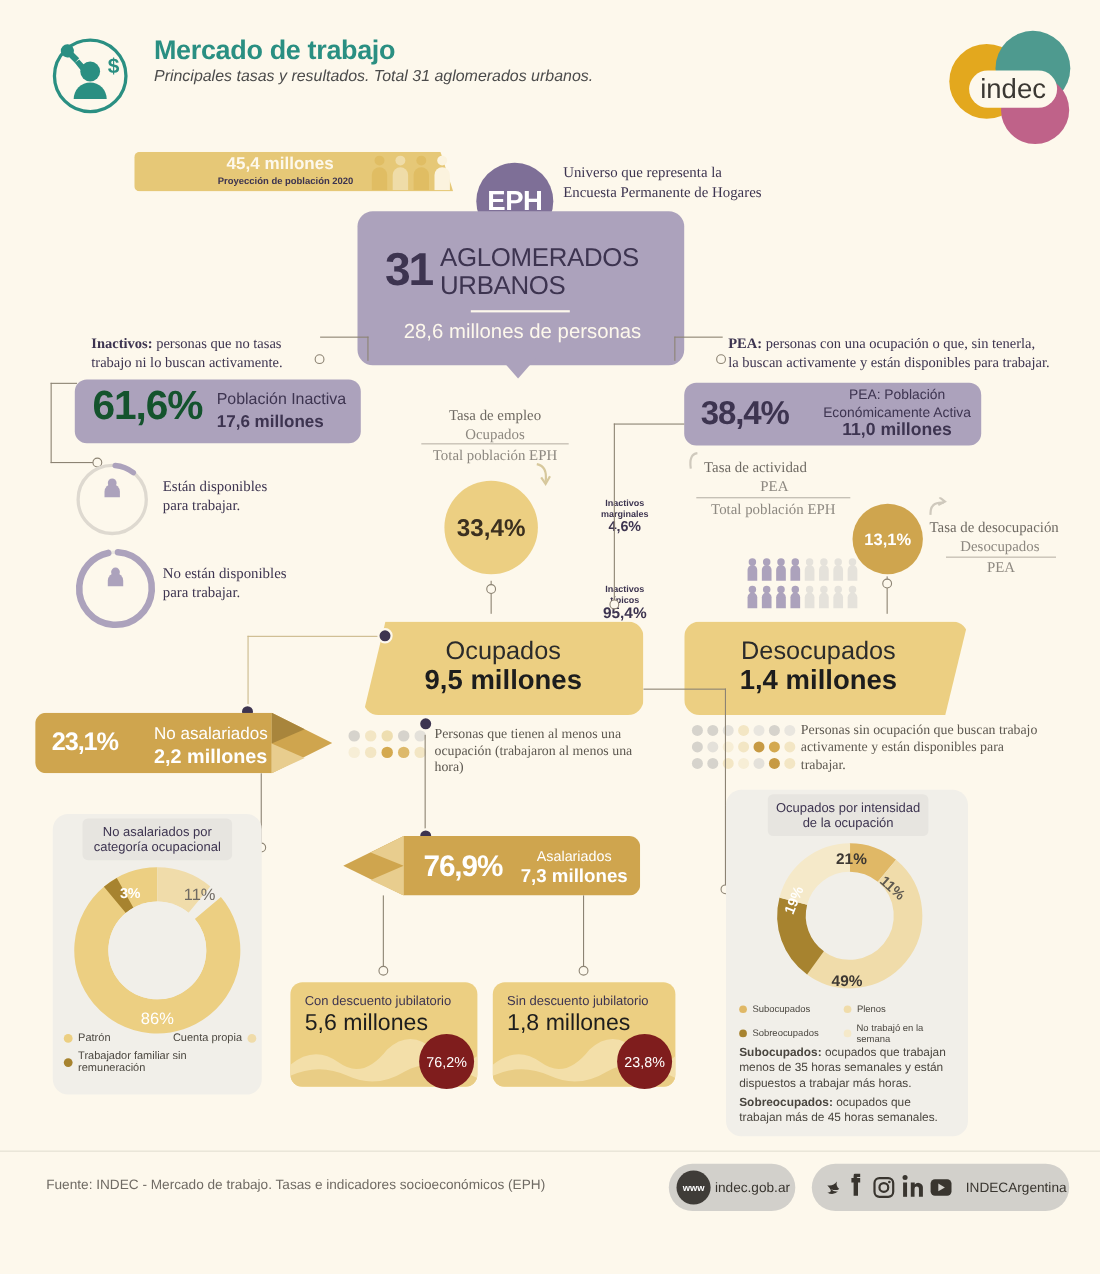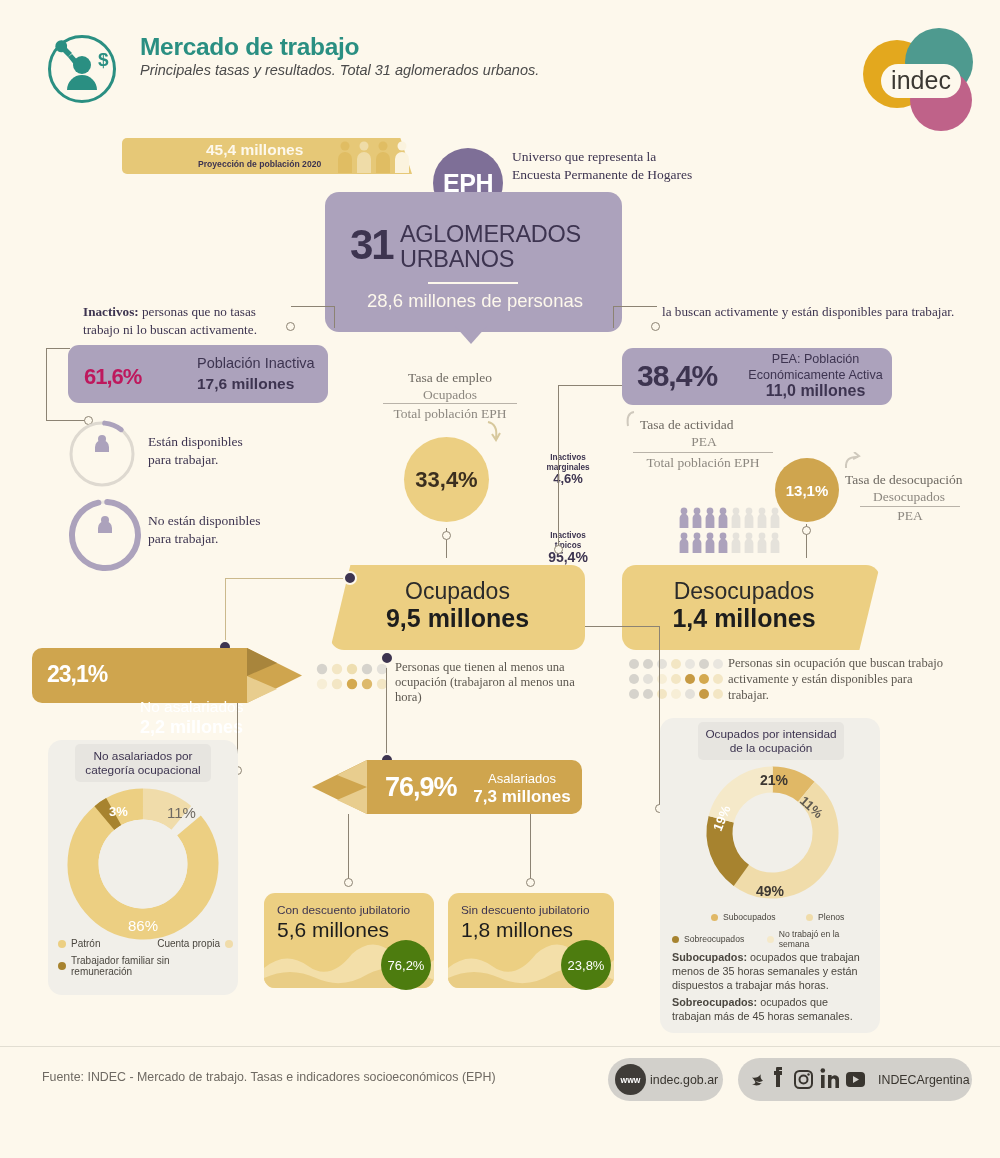--- a/index.html
+++ b/index.html
@@ -274,6 +274,7 @@
 <div class="abs" id="empcircle">33,4%</div>
 
 <div class="abs serif" id="pea-note">
+  <div><b>PEA:</b><span> personas con una ocupación o que, sin tenerla,</span></div>
   <div>la buscan activamente y están disponibles para trabajar.</div>
 </div>
 <div class="abs" id="peabox"></div>

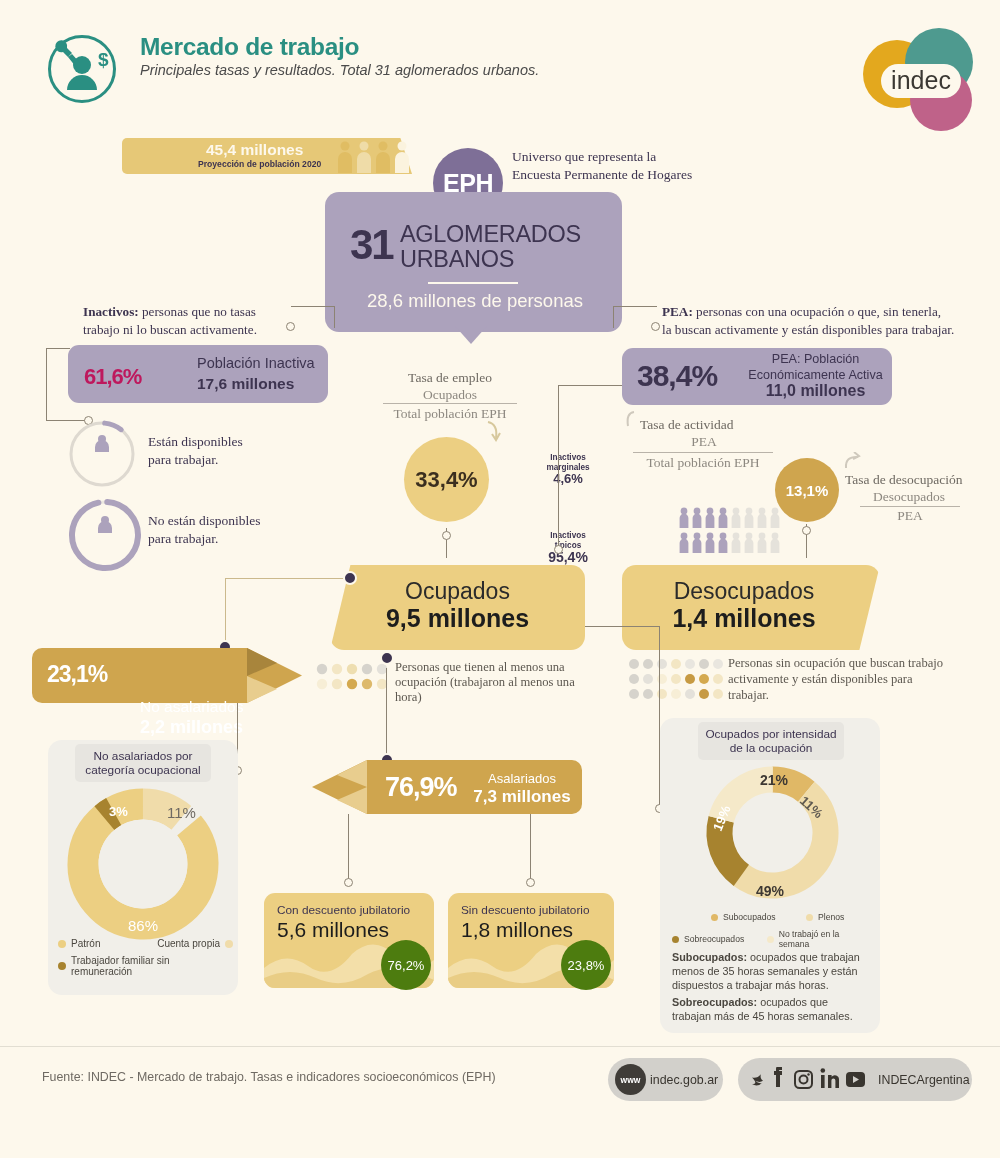--- a/index.html
+++ b/index.html
@@ -43,7 +43,7 @@
   #inactivos-note { left:83px; top:303px; font-size:13.2px; color:#3d3450; line-height:18px; }
   #inactivos-note b { font-weight:bold; }
   #inactbox { left:68px; top:345px; width:260px; height:58px; background:#aca2bc; border-radius:11px; }
-  #inact-pct { left:84px; top:364px; font-size:22px; font-weight:bold; color:#be185d; letter-spacing:-1px; }
+  #inact-pct { left:84px; top:348px; font-size:37px; font-weight:bold; color:#14532d; letter-spacing:-1px; }
   #inact-lbl { left:197px; top:354px; font-size:14.5px; color:#3d3450; line-height:19.5px; }
   #inact-lbl b { font-weight:bold; font-size:15.5px; }
   #ring1 { left:68px; top:420px; width:68px; height:68px; }

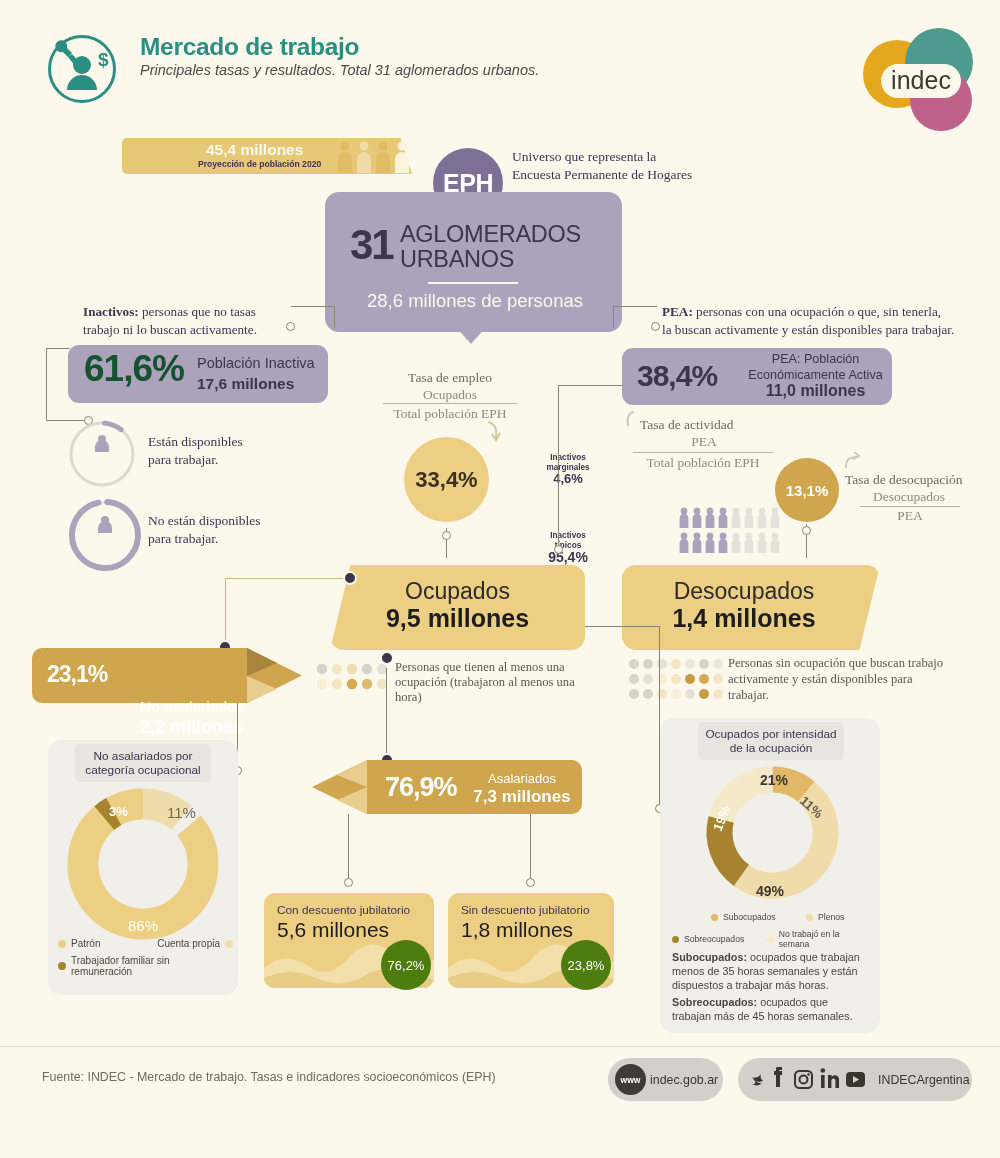--- a/index.html
+++ b/index.html
@@ -97,7 +97,7 @@
   
   #noasal { left:32px; top:648px; width:270px; height:55px; }
   #noasal-pct { left:47px; top:661px; font-size:23px; font-weight:bold; color:#fff; letter-spacing:-1px; }
-  #noasal-lbl { left:140px; top:658px; font-size:15.5px; color:#fff; line-height:20px;margin-top:39px; }
+  #noasal-lbl { left:140px; top:658px; font-size:15.5px; color:#fff; line-height:20px; }
   #noasal-lbl b { font-weight:bold; font-size:18px; }
 
   #asal { left:312px; top:760px; width:270px; height:54px; }

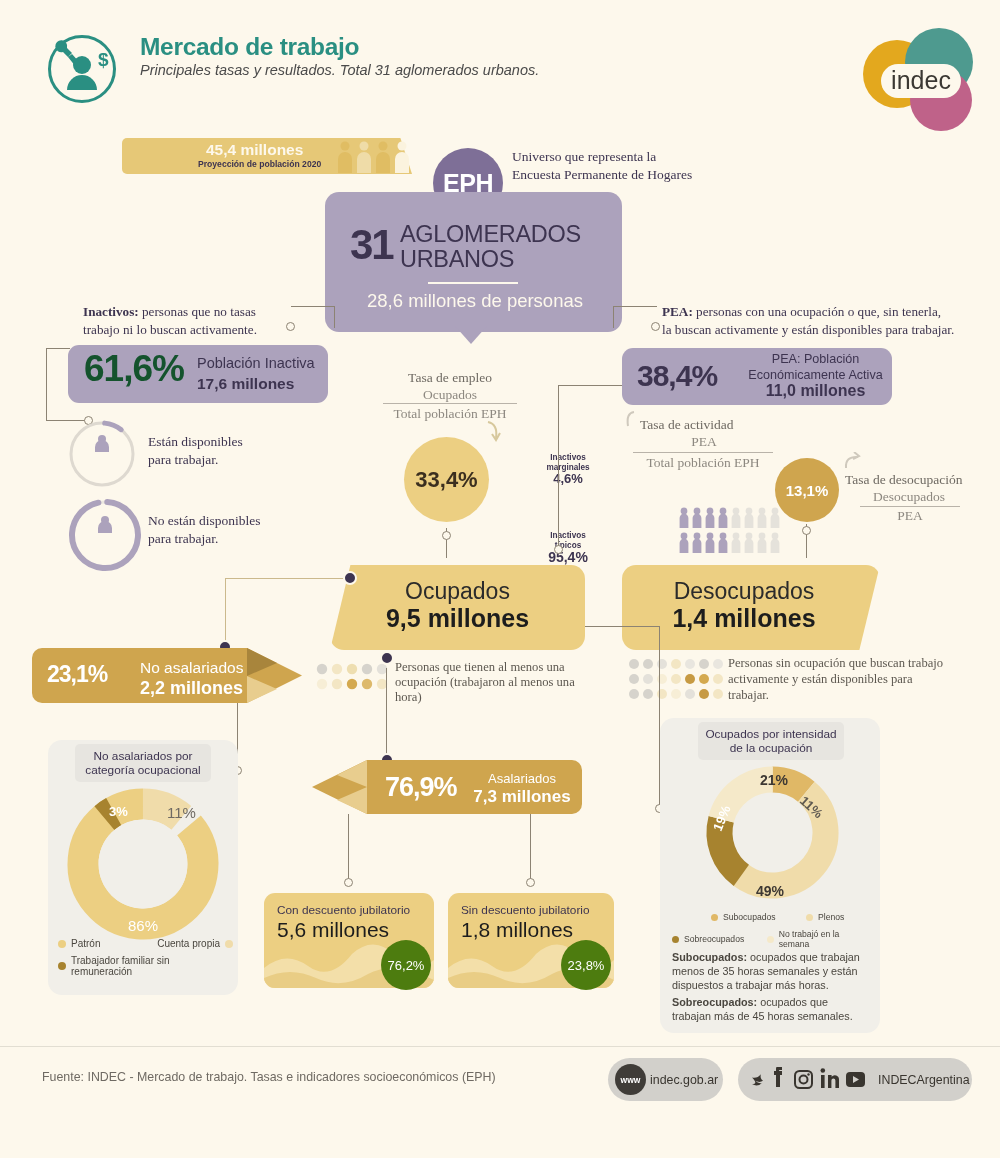--- a/index.html
+++ b/index.html
@@ -558,7 +558,7 @@
   </svg>
 </div>
 <div class="abs" style="left:672px;top:912px;width:200px;font-size:8.6px;color:#4a463f;">
-  <div style="display:flex;margin-bottom:7px;margin-left:39px;">
+  <div style="display:flex;margin-bottom:7px;">
     <span style="display:flex;align-items:center;gap:5px;width:95px;">
       <span style="width:7px;height:7px;border-radius:50%;background:#e0b866;display:inline-block;"></span>
       <span>Subocupados</span>

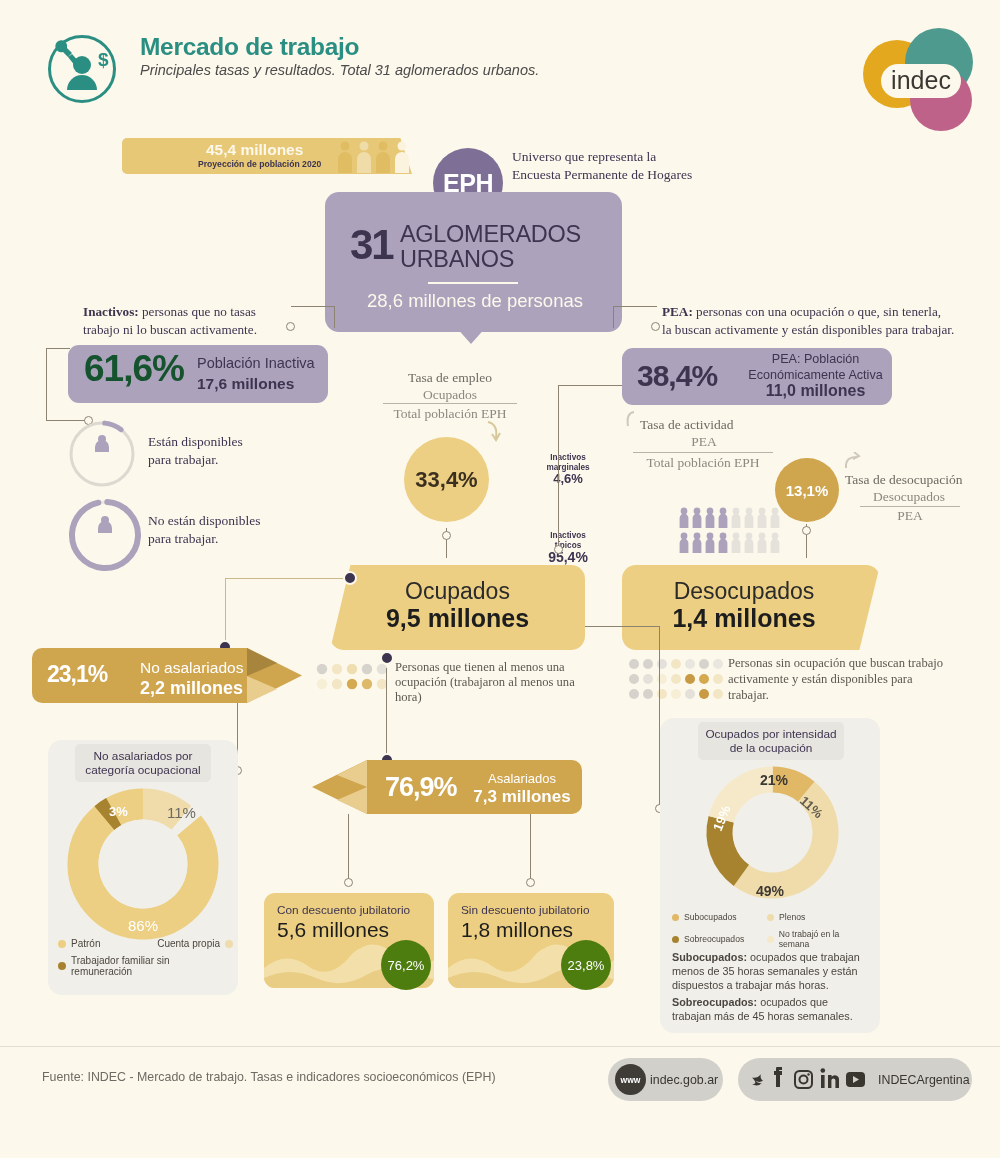--- a/index.html
+++ b/index.html
@@ -118,7 +118,7 @@
   #cardB { left:448px; top:893px; width:166px; height:95px; }
   .cardlbl { position:absolute; font-size:11.8px; color:#3d3450; }
   .cardval { position:absolute; font-size:21px; color:#1d1d1d; }
-  .cardbadge { position:absolute; border-radius:50%; background:#4d7c0f; color:#fff;
+  .cardbadge { position:absolute; border-radius:50%; background:#7f1d1d; color:#fff;
      display:flex; align-items:center; justify-content:center; font-size:13px; }
 
   

